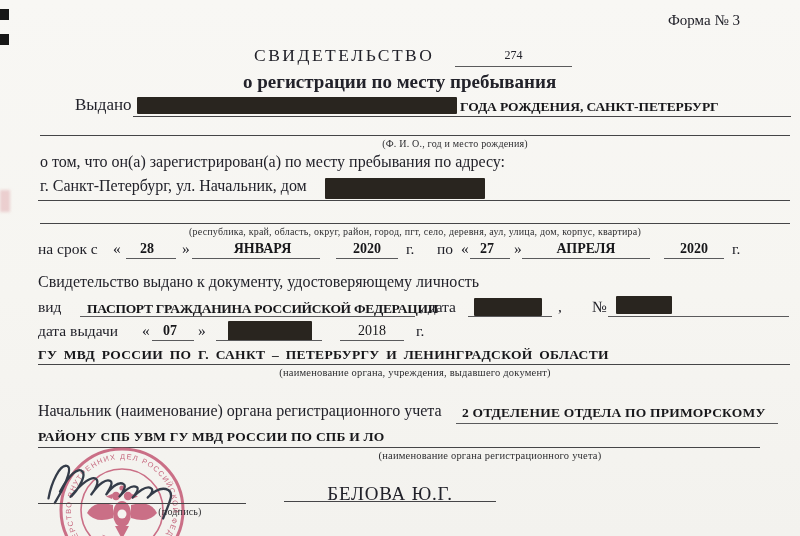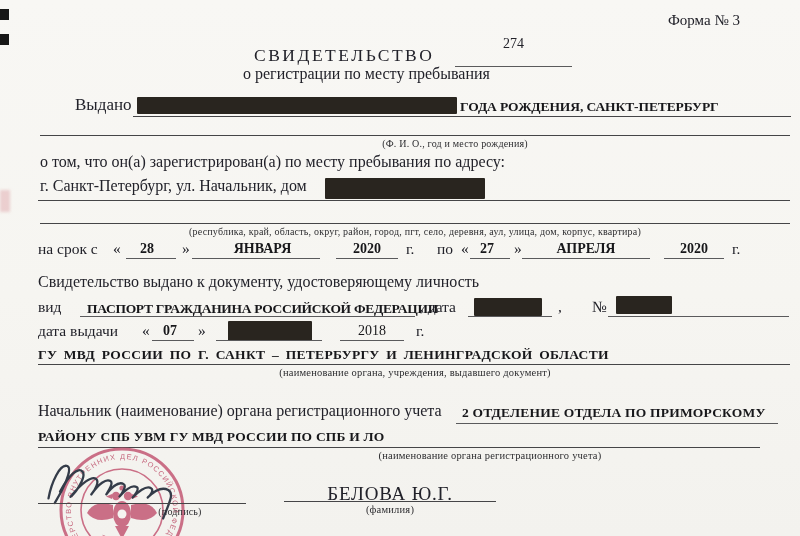--- a/index.html
+++ b/index.html
@@ -32,7 +32,7 @@
   <div class="abs" style="left:668px;top:12px;font-size:15px;">Форма № 3</div>
 
   <div class="abs" style="left:254px;top:45px;font-size:17.5px;letter-spacing:2.5px;">СВИДЕТЕЛЬСТВО</div>
-  <div class="abs center" style="left:455px;top:36px;width:117px;font-size:14px;">274</div>
+  <div class="abs center" style="left:455px;top:48px;width:117px;font-size:12px;">274</div>
   <div class="rule thin" style="left:455px;top:66px;width:117px;"></div>
   <div class="abs" style="left:243px;top:65px;font-size:16px;">о регистрации по месту пребывания</div>
 

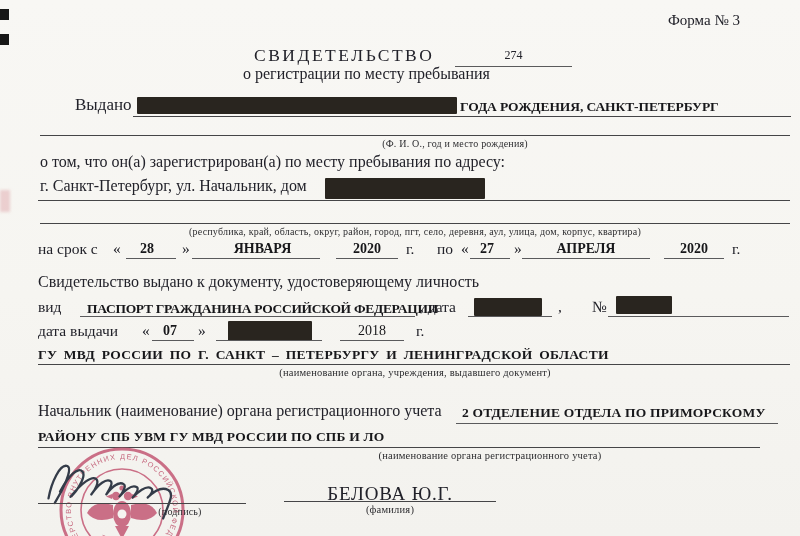--- a/index.html
+++ b/index.html
@@ -34,7 +34,7 @@
   <div class="abs" style="left:254px;top:45px;font-size:17.5px;letter-spacing:2.5px;">СВИДЕТЕЛЬСТВО</div>
   <div class="abs center" style="left:455px;top:48px;width:117px;font-size:12px;">274</div>
   <div class="rule thin" style="left:455px;top:66px;width:117px;"></div>
-  <div class="abs" style="left:243px;top:65px;font-size:16px;">о регистрации по месту пребывания</div>
+  <div class="abs" style="left:243px;top:71px;font-size:19px;font-weight:bold;">о регистрации по месту пребывания</div>
 
   <div class="abs" style="left:75px;top:95px;font-size:17px;">Выдано</div>
   <div class="bar" style="left:137px;top:97px;width:320px;height:17px;"></div>

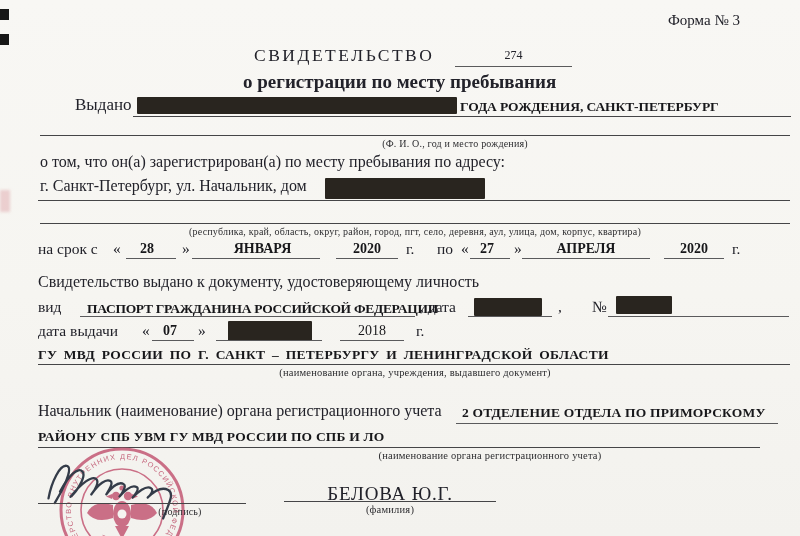--- a/index.html
+++ b/index.html
@@ -145,7 +145,6 @@
 
   <div class="abs center" style="left:285px;top:483px;width:210px;font-size:19px;letter-spacing:.8px;">БЕЛОВА  Ю.Г.</div>
   <div class="rule" style="left:284px;top:501px;width:212px;"></div>
-  <div class="cap" style="left:285px;top:504px;width:210px;font-size:10.5px;">(фамилия)</div>
 
 </div>
 

